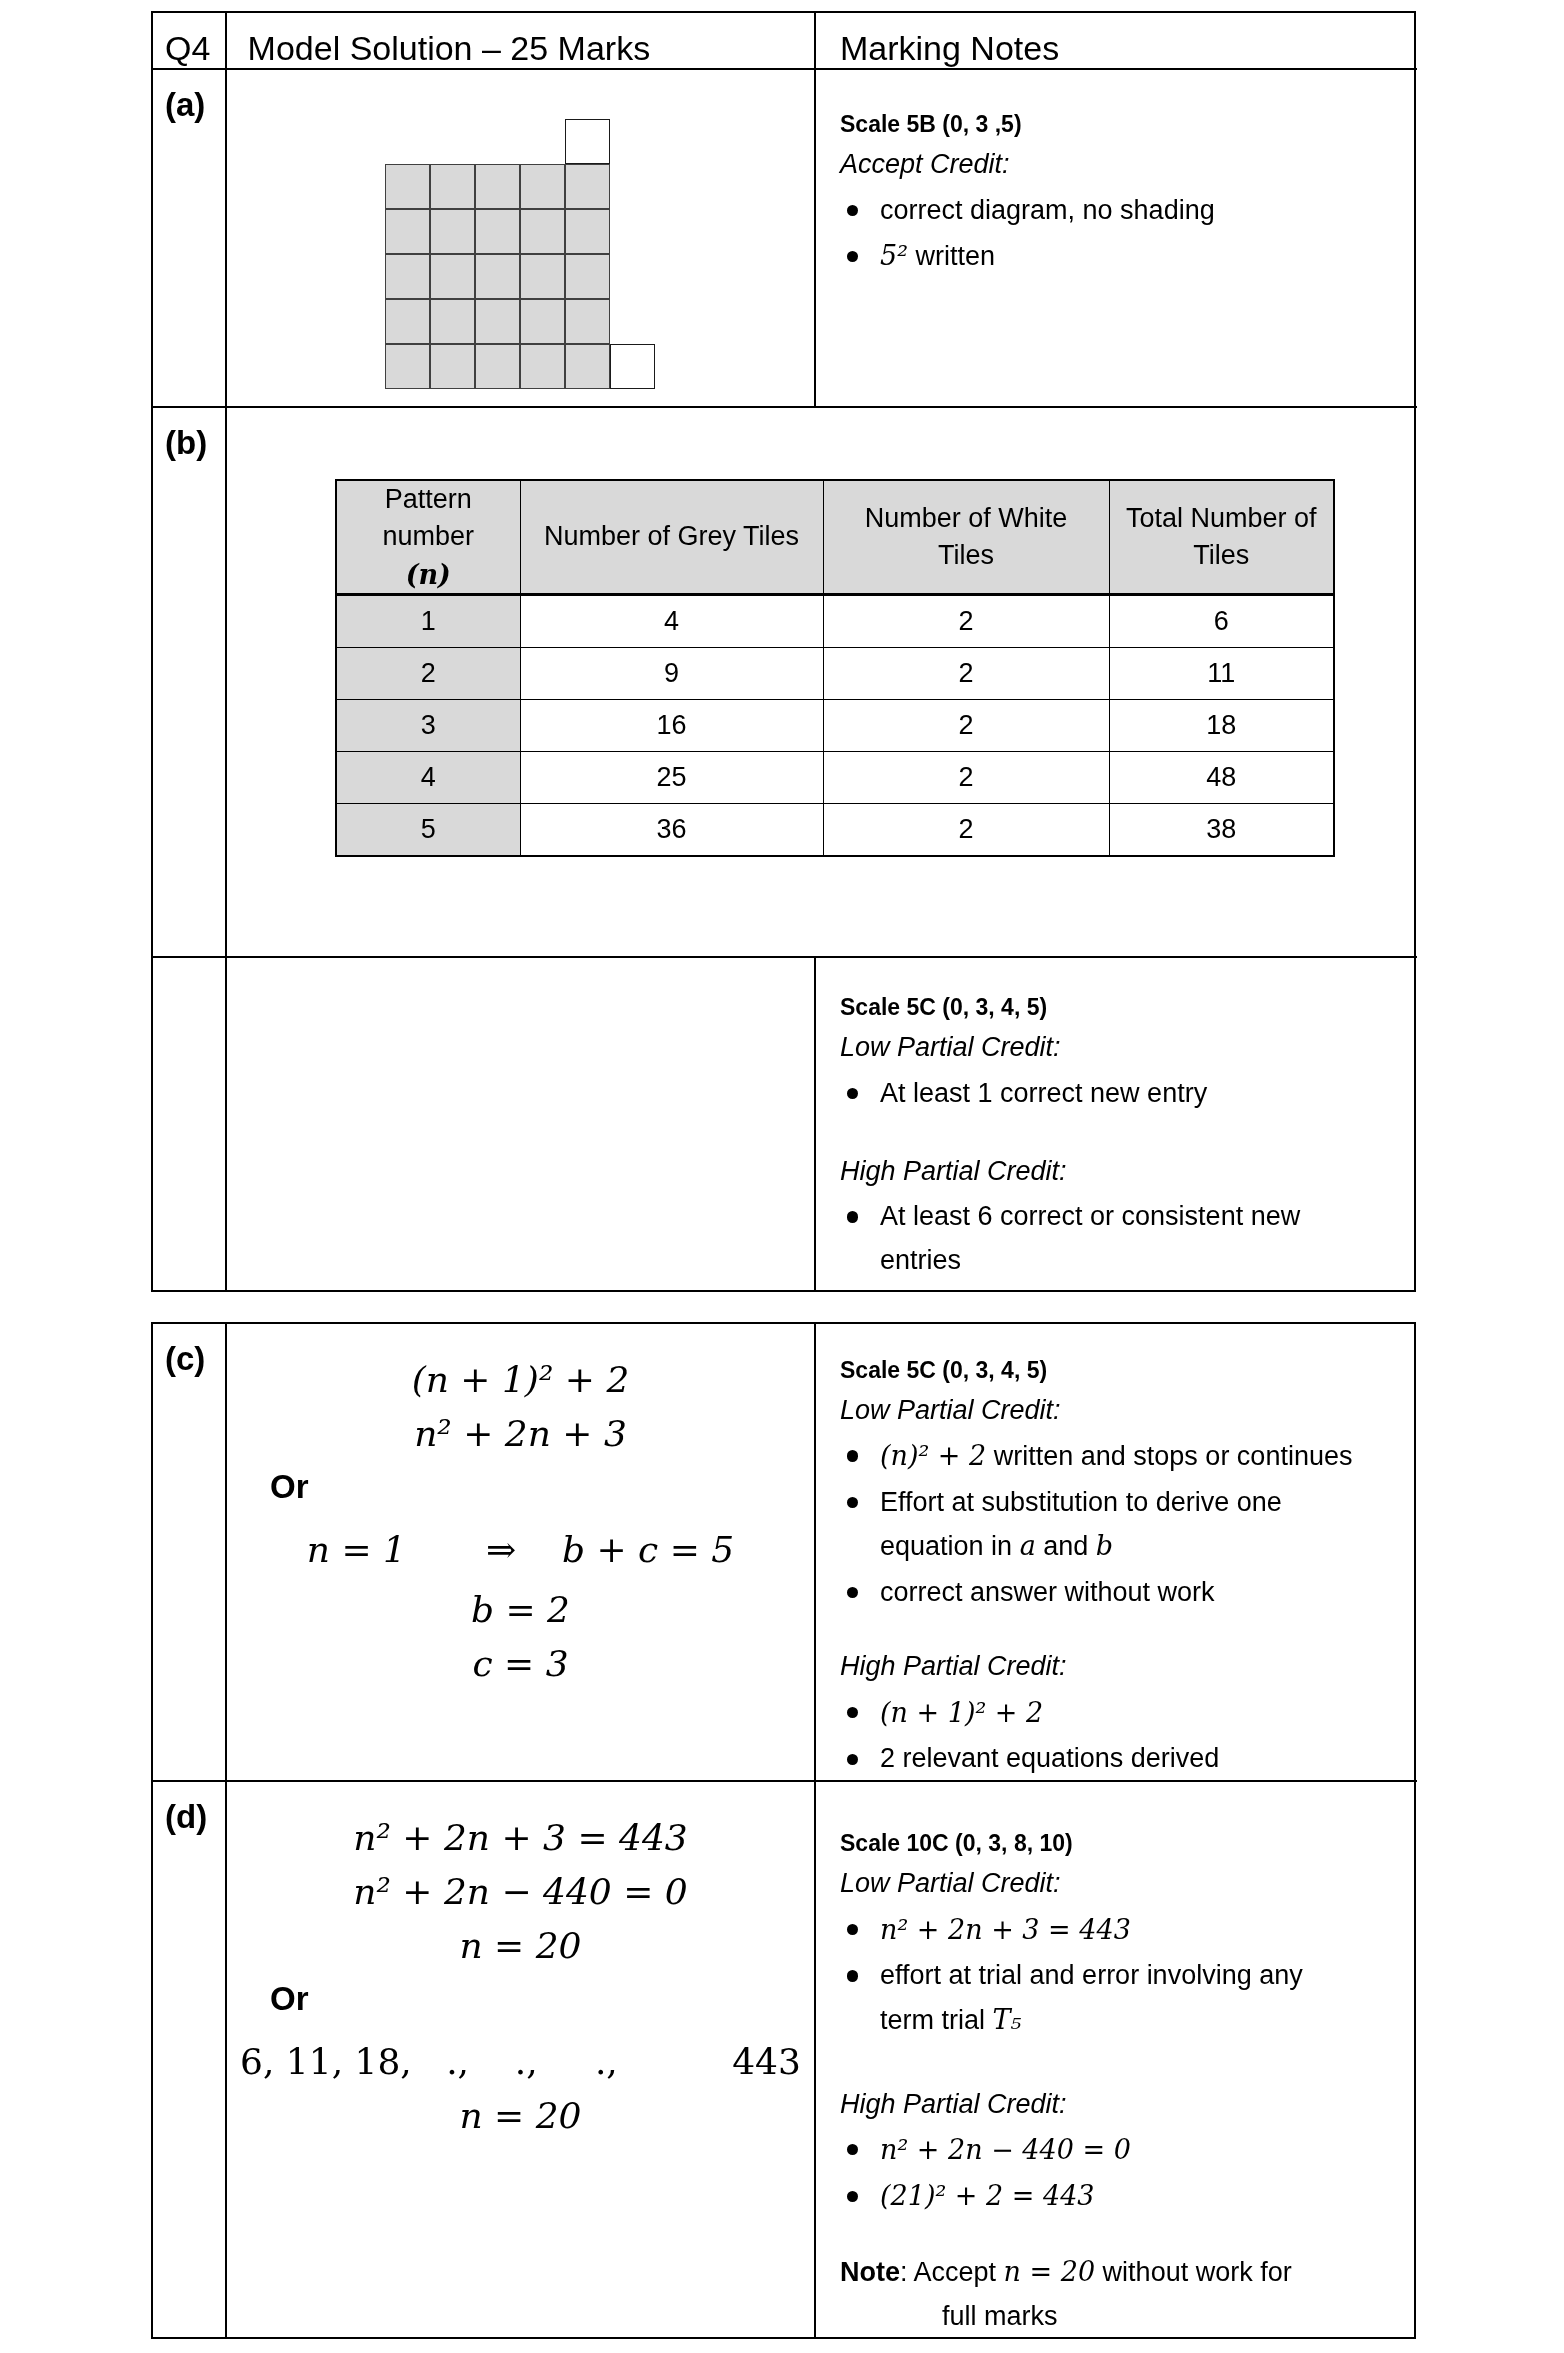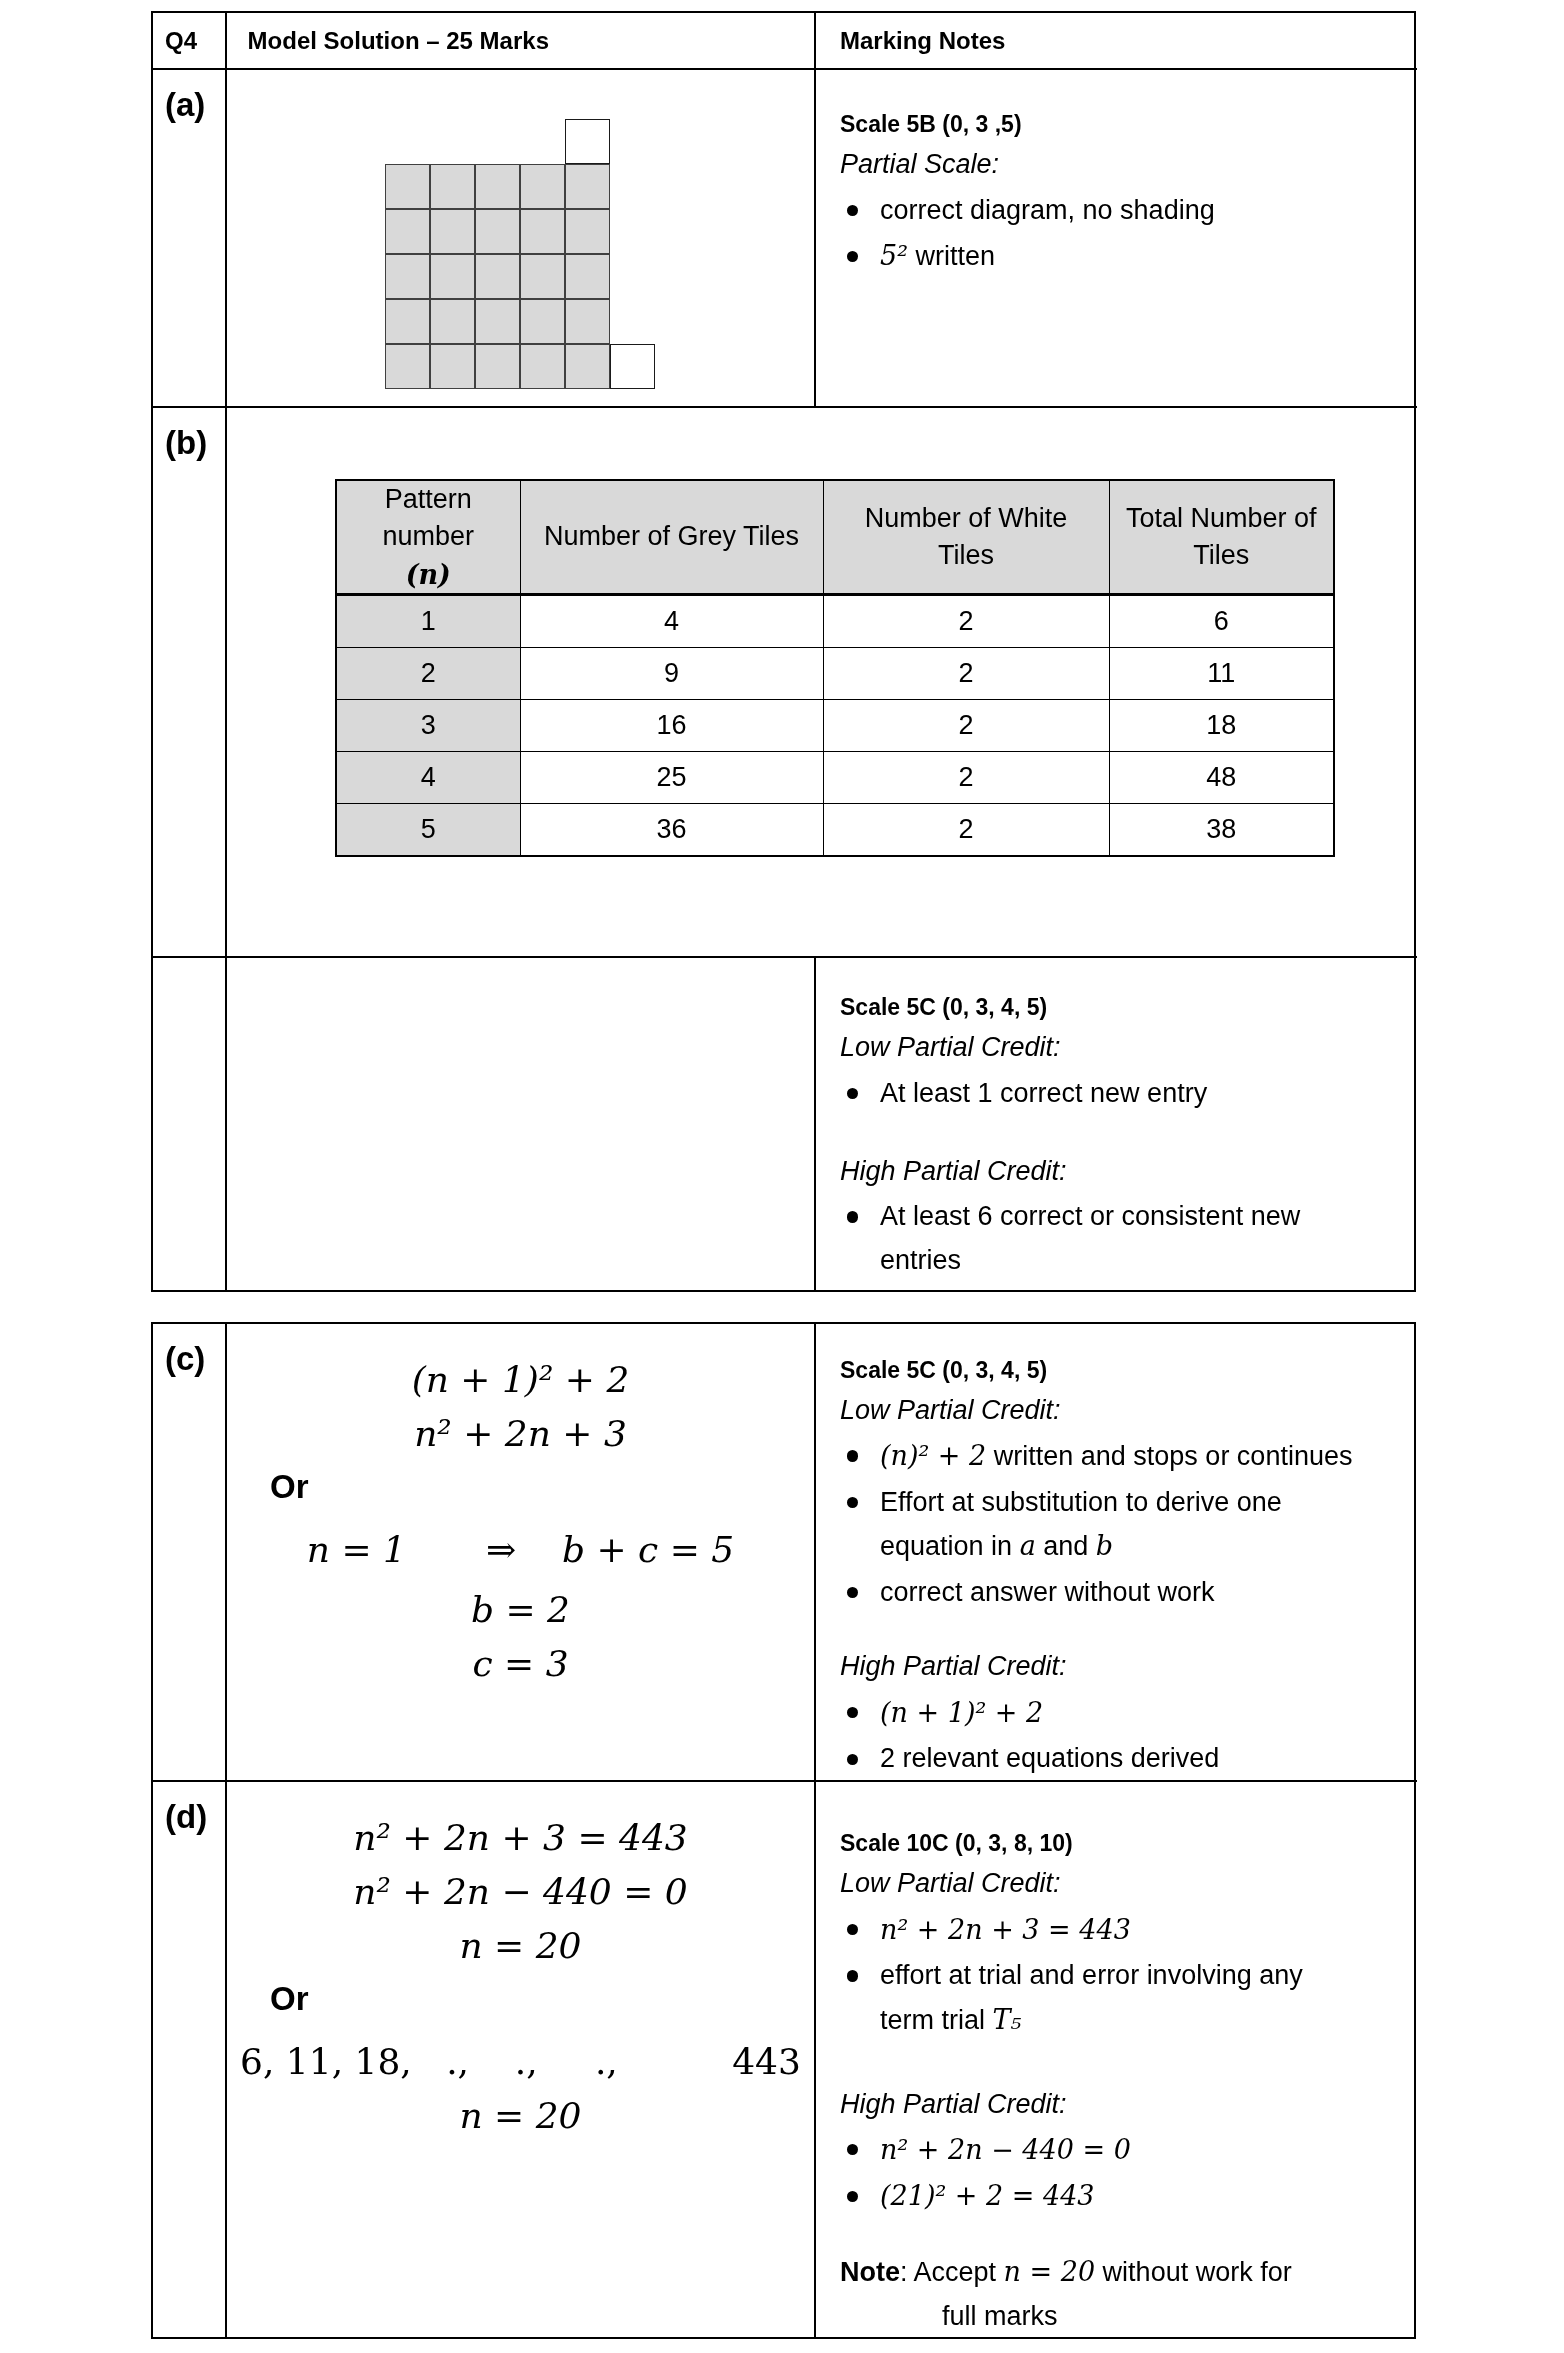--- a/index.html
+++ b/index.html
@@ -18,7 +18,7 @@
   .merged { grid-column:2 / 4; }
 
   
-  .hcell { display:flex; align-items:center; font-weight:700; font-size:24px; }
+  .hcell { display:flex; align-items:flex-end; font-weight:400; font-size:34px; }
   .hq   { padding-left:12px; }
   .hsol { padding-left:20.6px; }
   .hnot { padding-left:24px; }

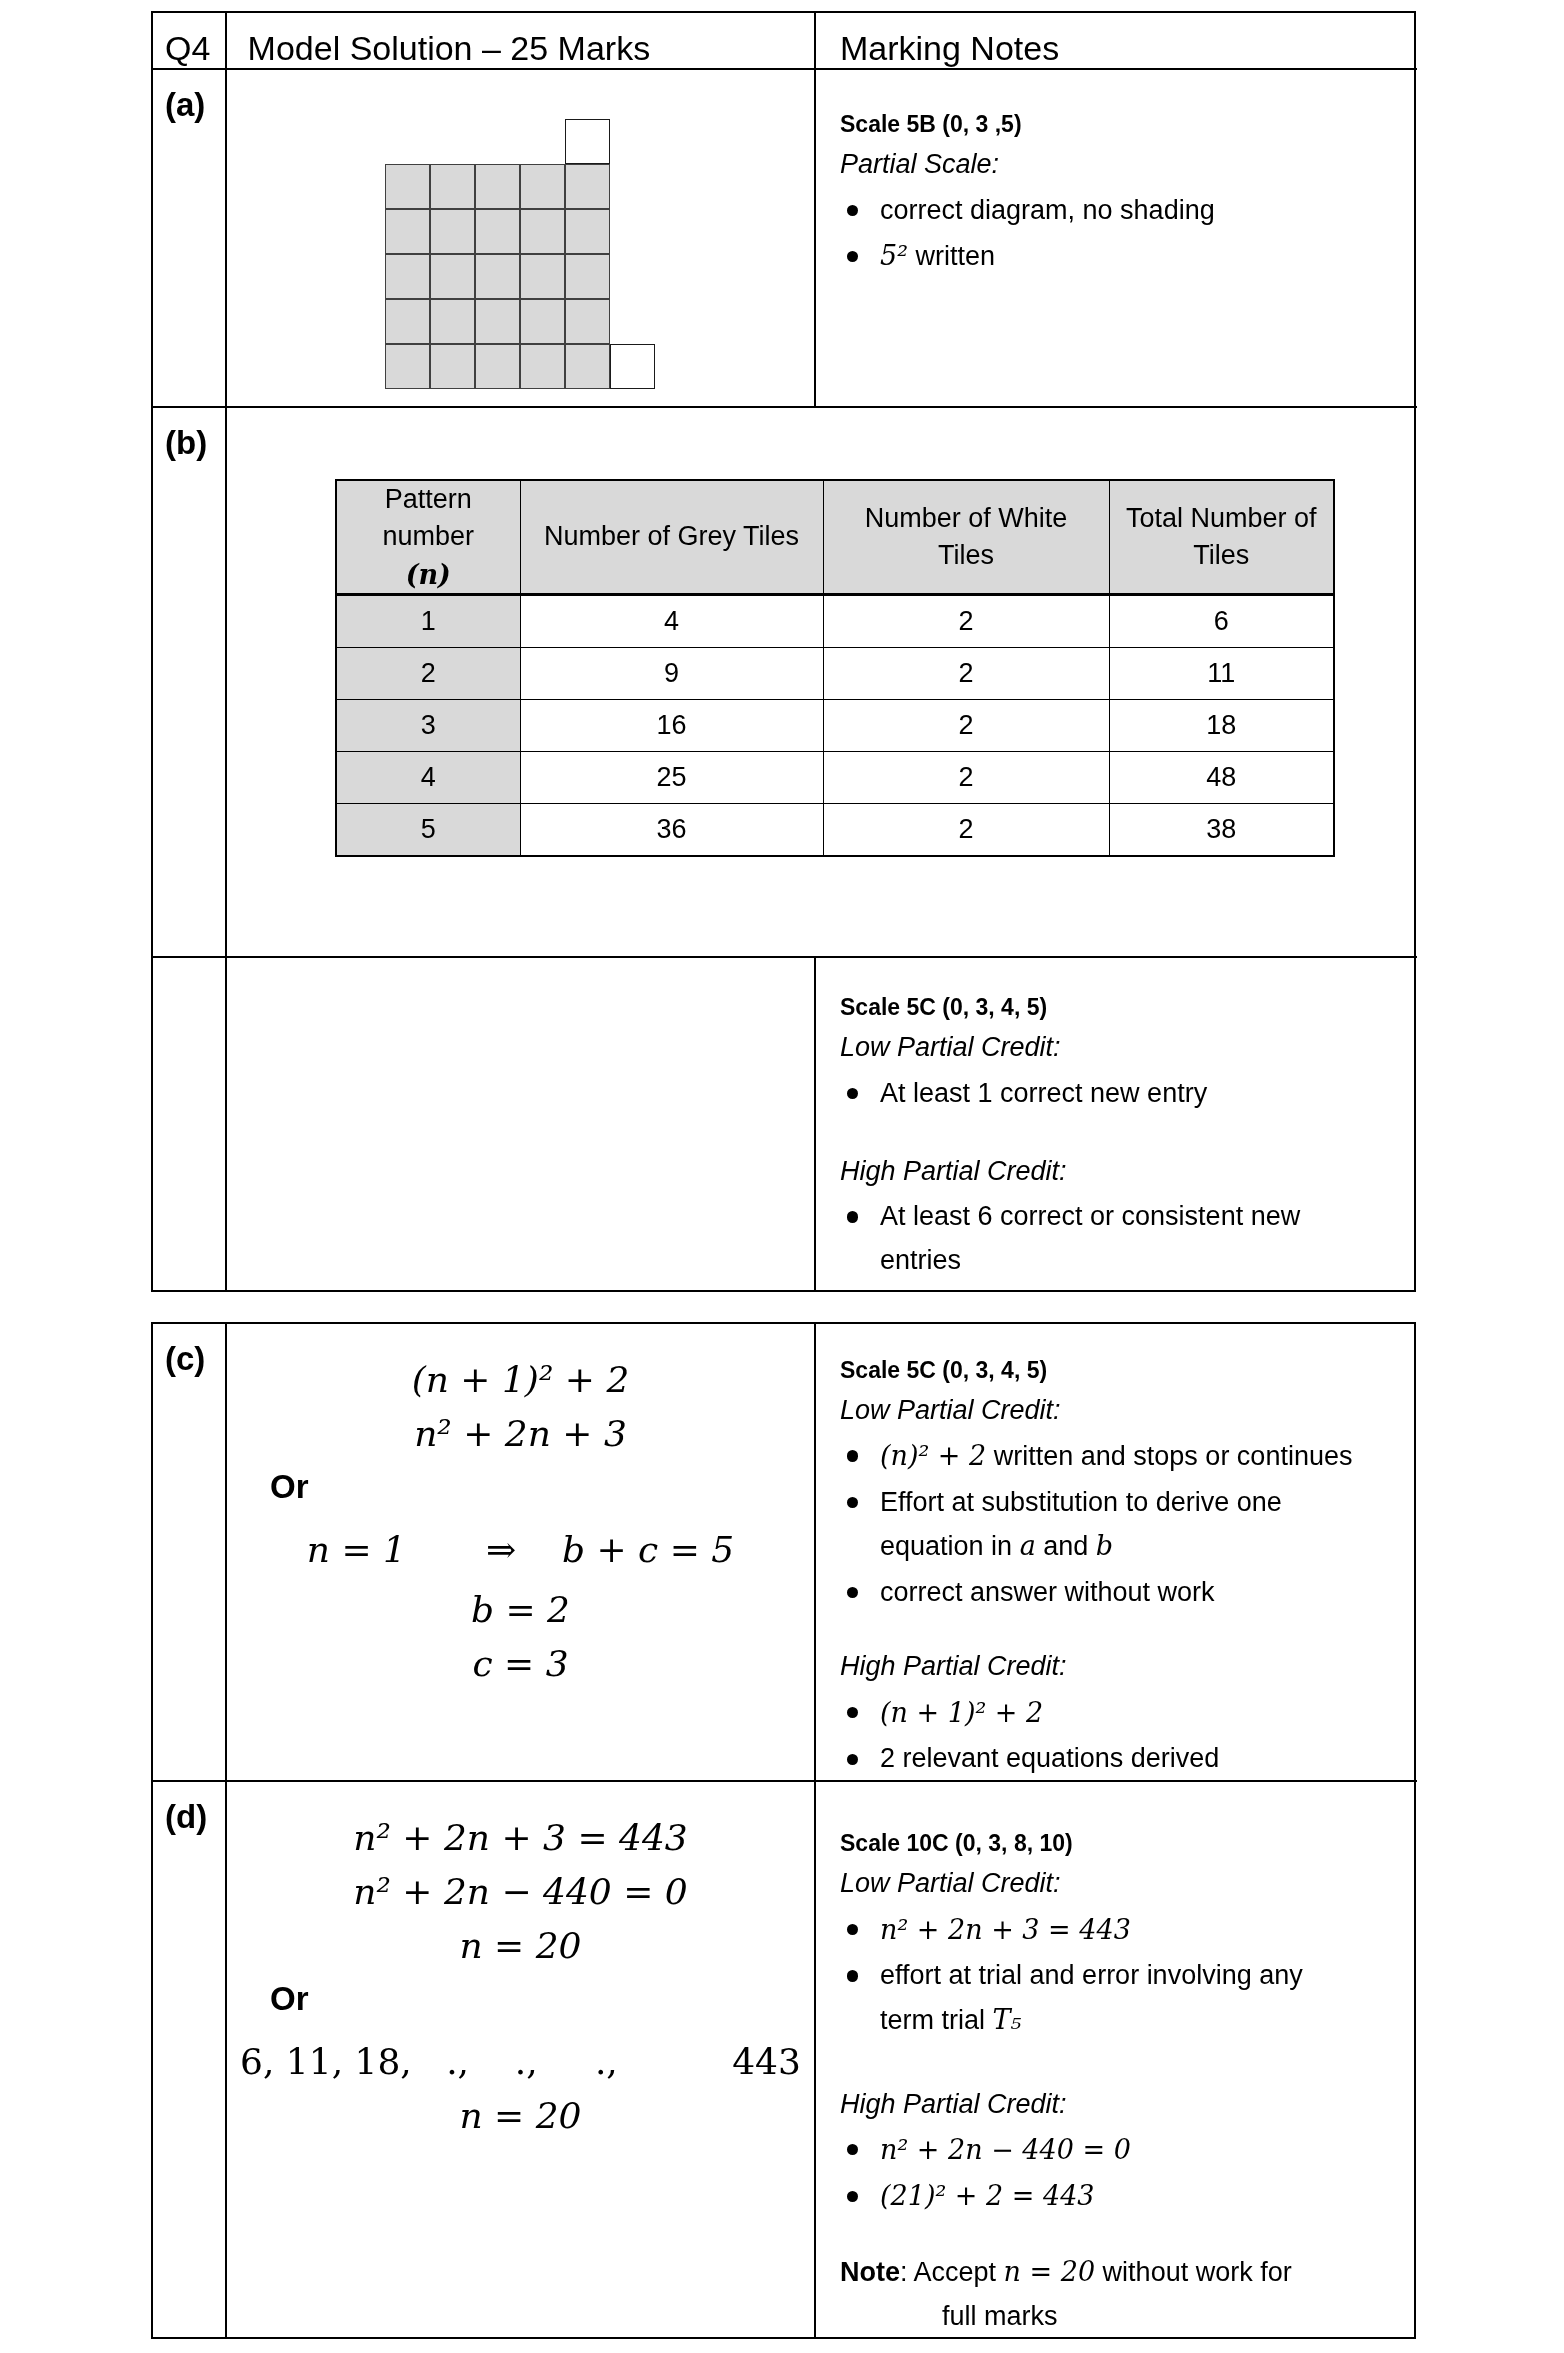--- a/index.html
+++ b/index.html
@@ -129,7 +129,7 @@
     </div>
     <div class="cell notes notes-a bl bt">
       <div class="scale">Scale 5B (0, 3 ,5)</div>
-      <div class="credit">Partial Scale:</div>
+      <div class="credit">Accept Credit:</div>
       <ul class="blist">
         <li>
           <span class="dot"></span>

